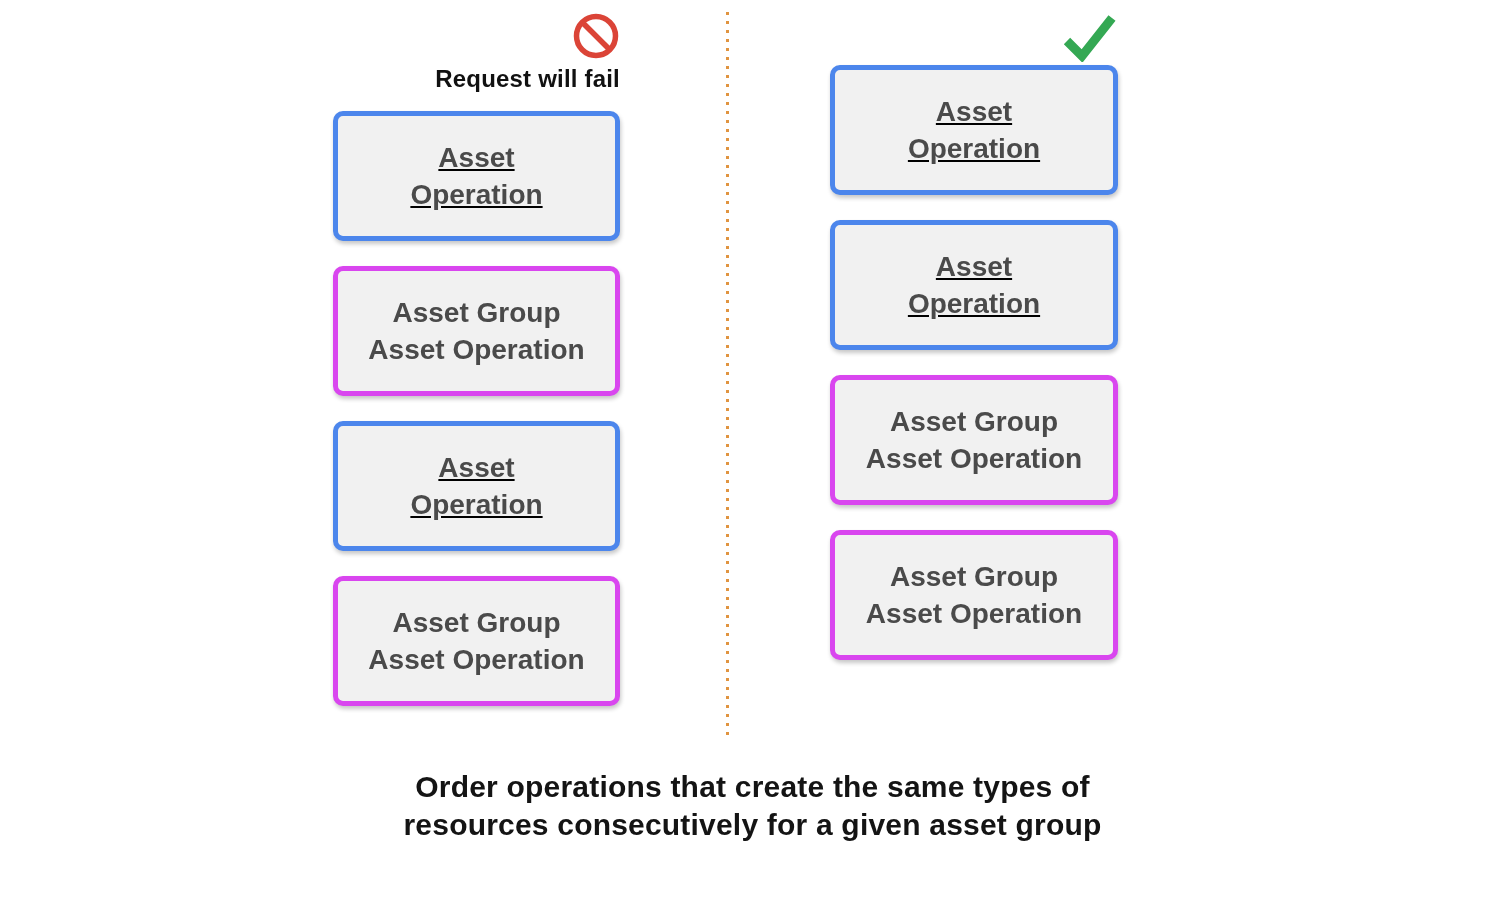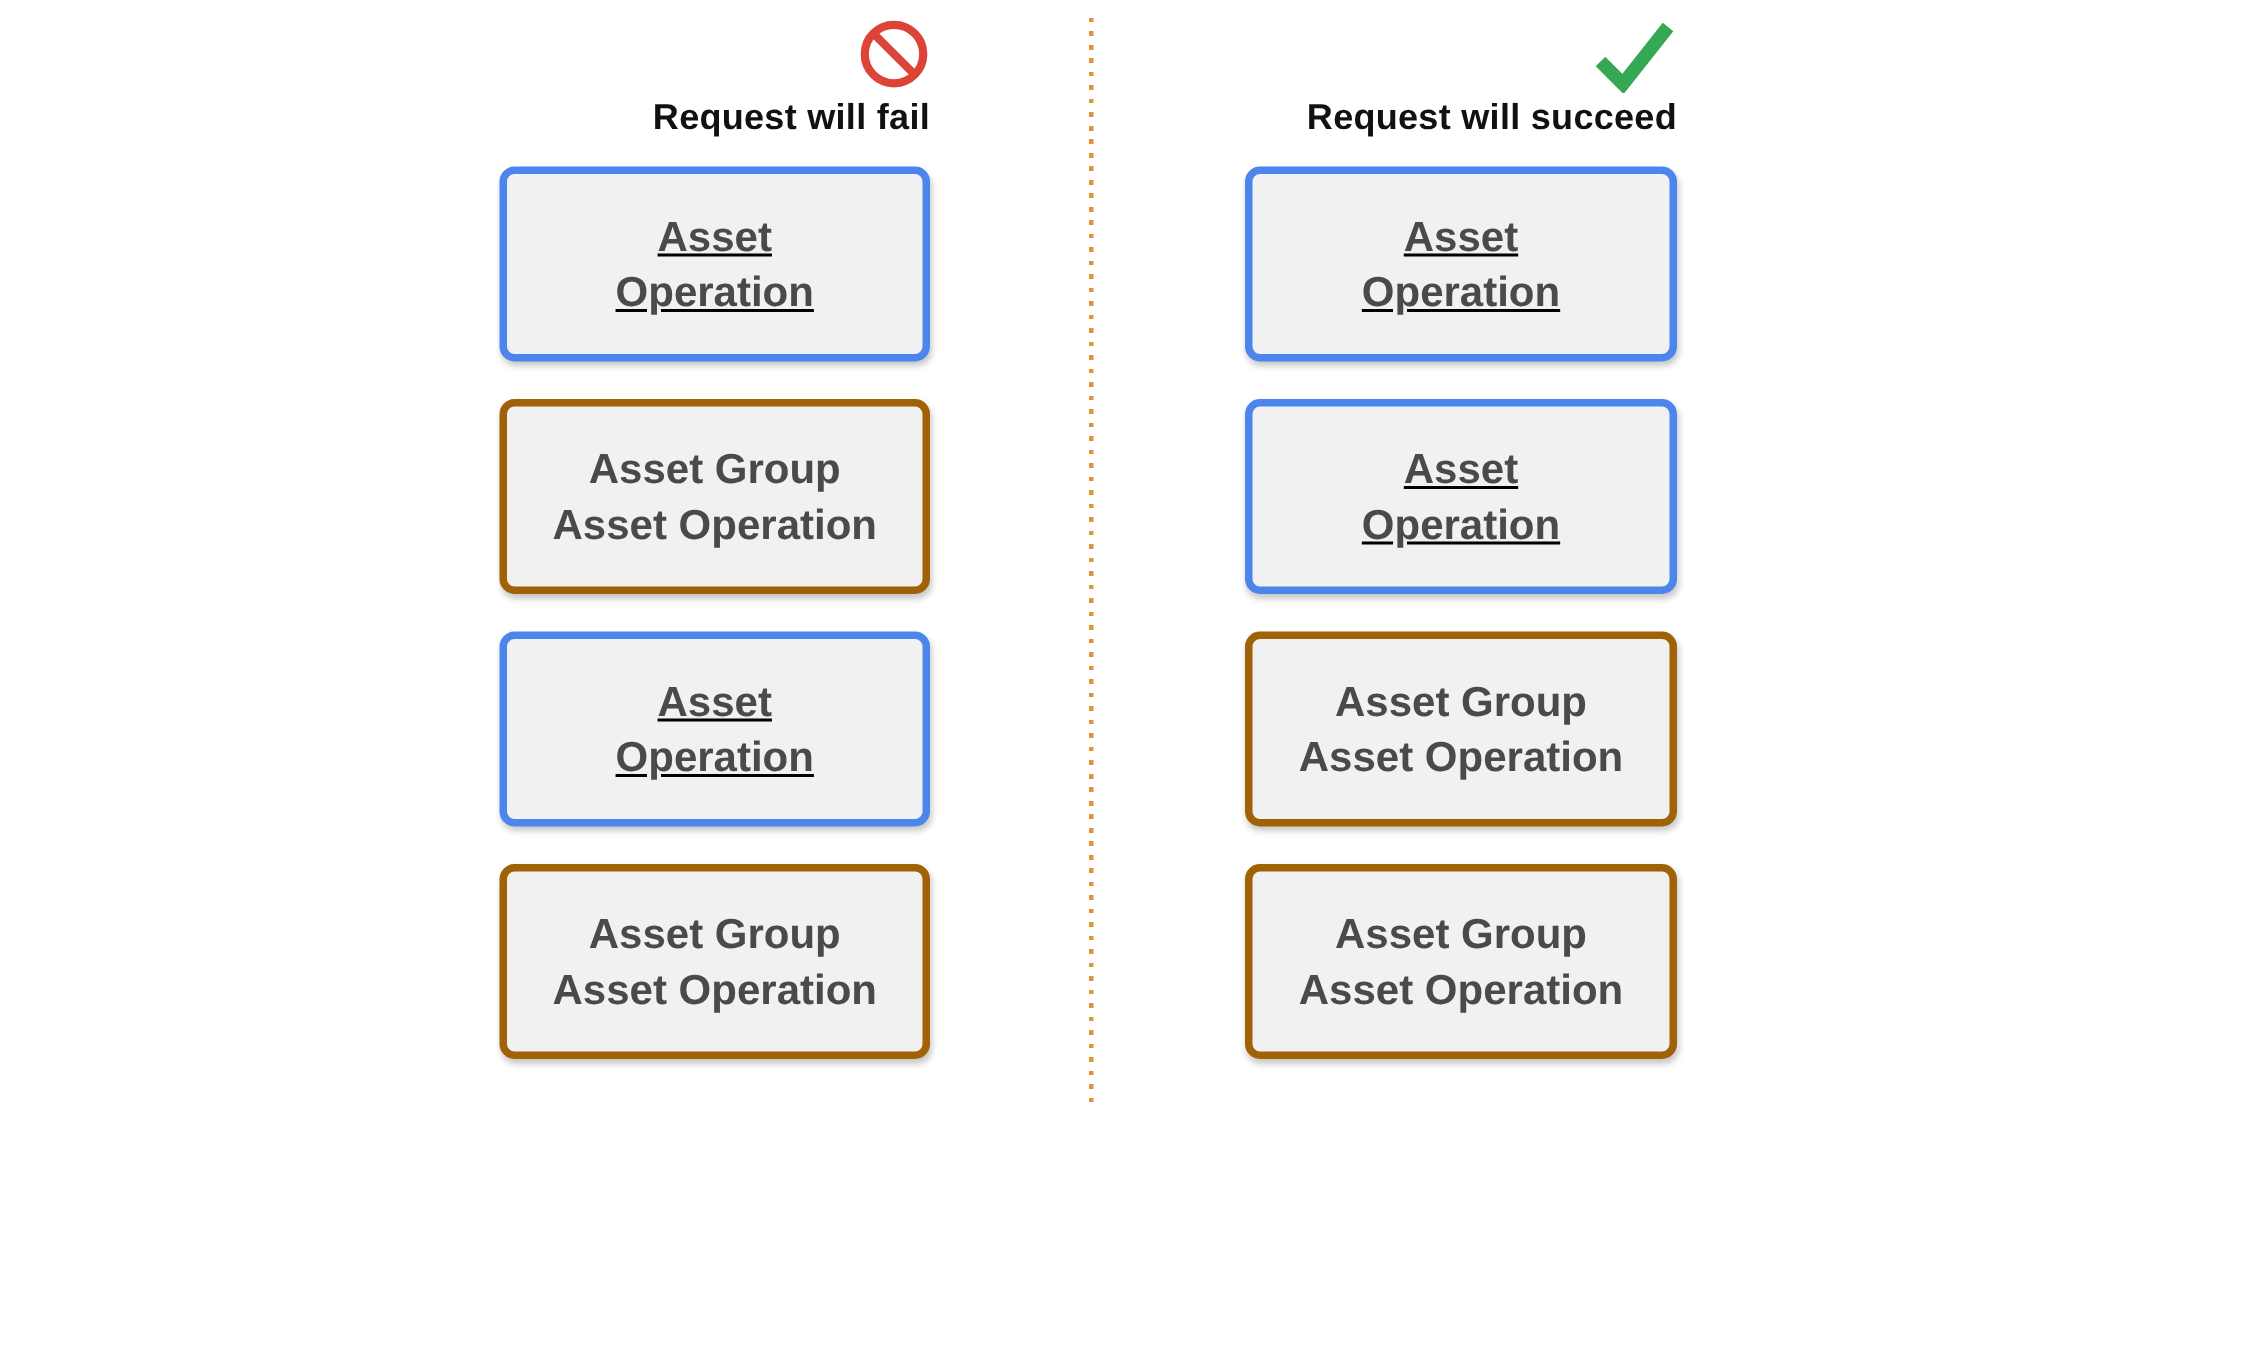--- a/index.html
+++ b/index.html
@@ -129,7 +129,6 @@
         <path d="M7 29 L22 44 L52 6" fill="none" stroke-width="9" stroke-linejoin="miter" stroke="#34A853"></path>
       </svg>
     </div>
-    <div class="header-label">Request will succeed</div>
 
     <div class="op-box asset">
       <span class="box-label">Asset

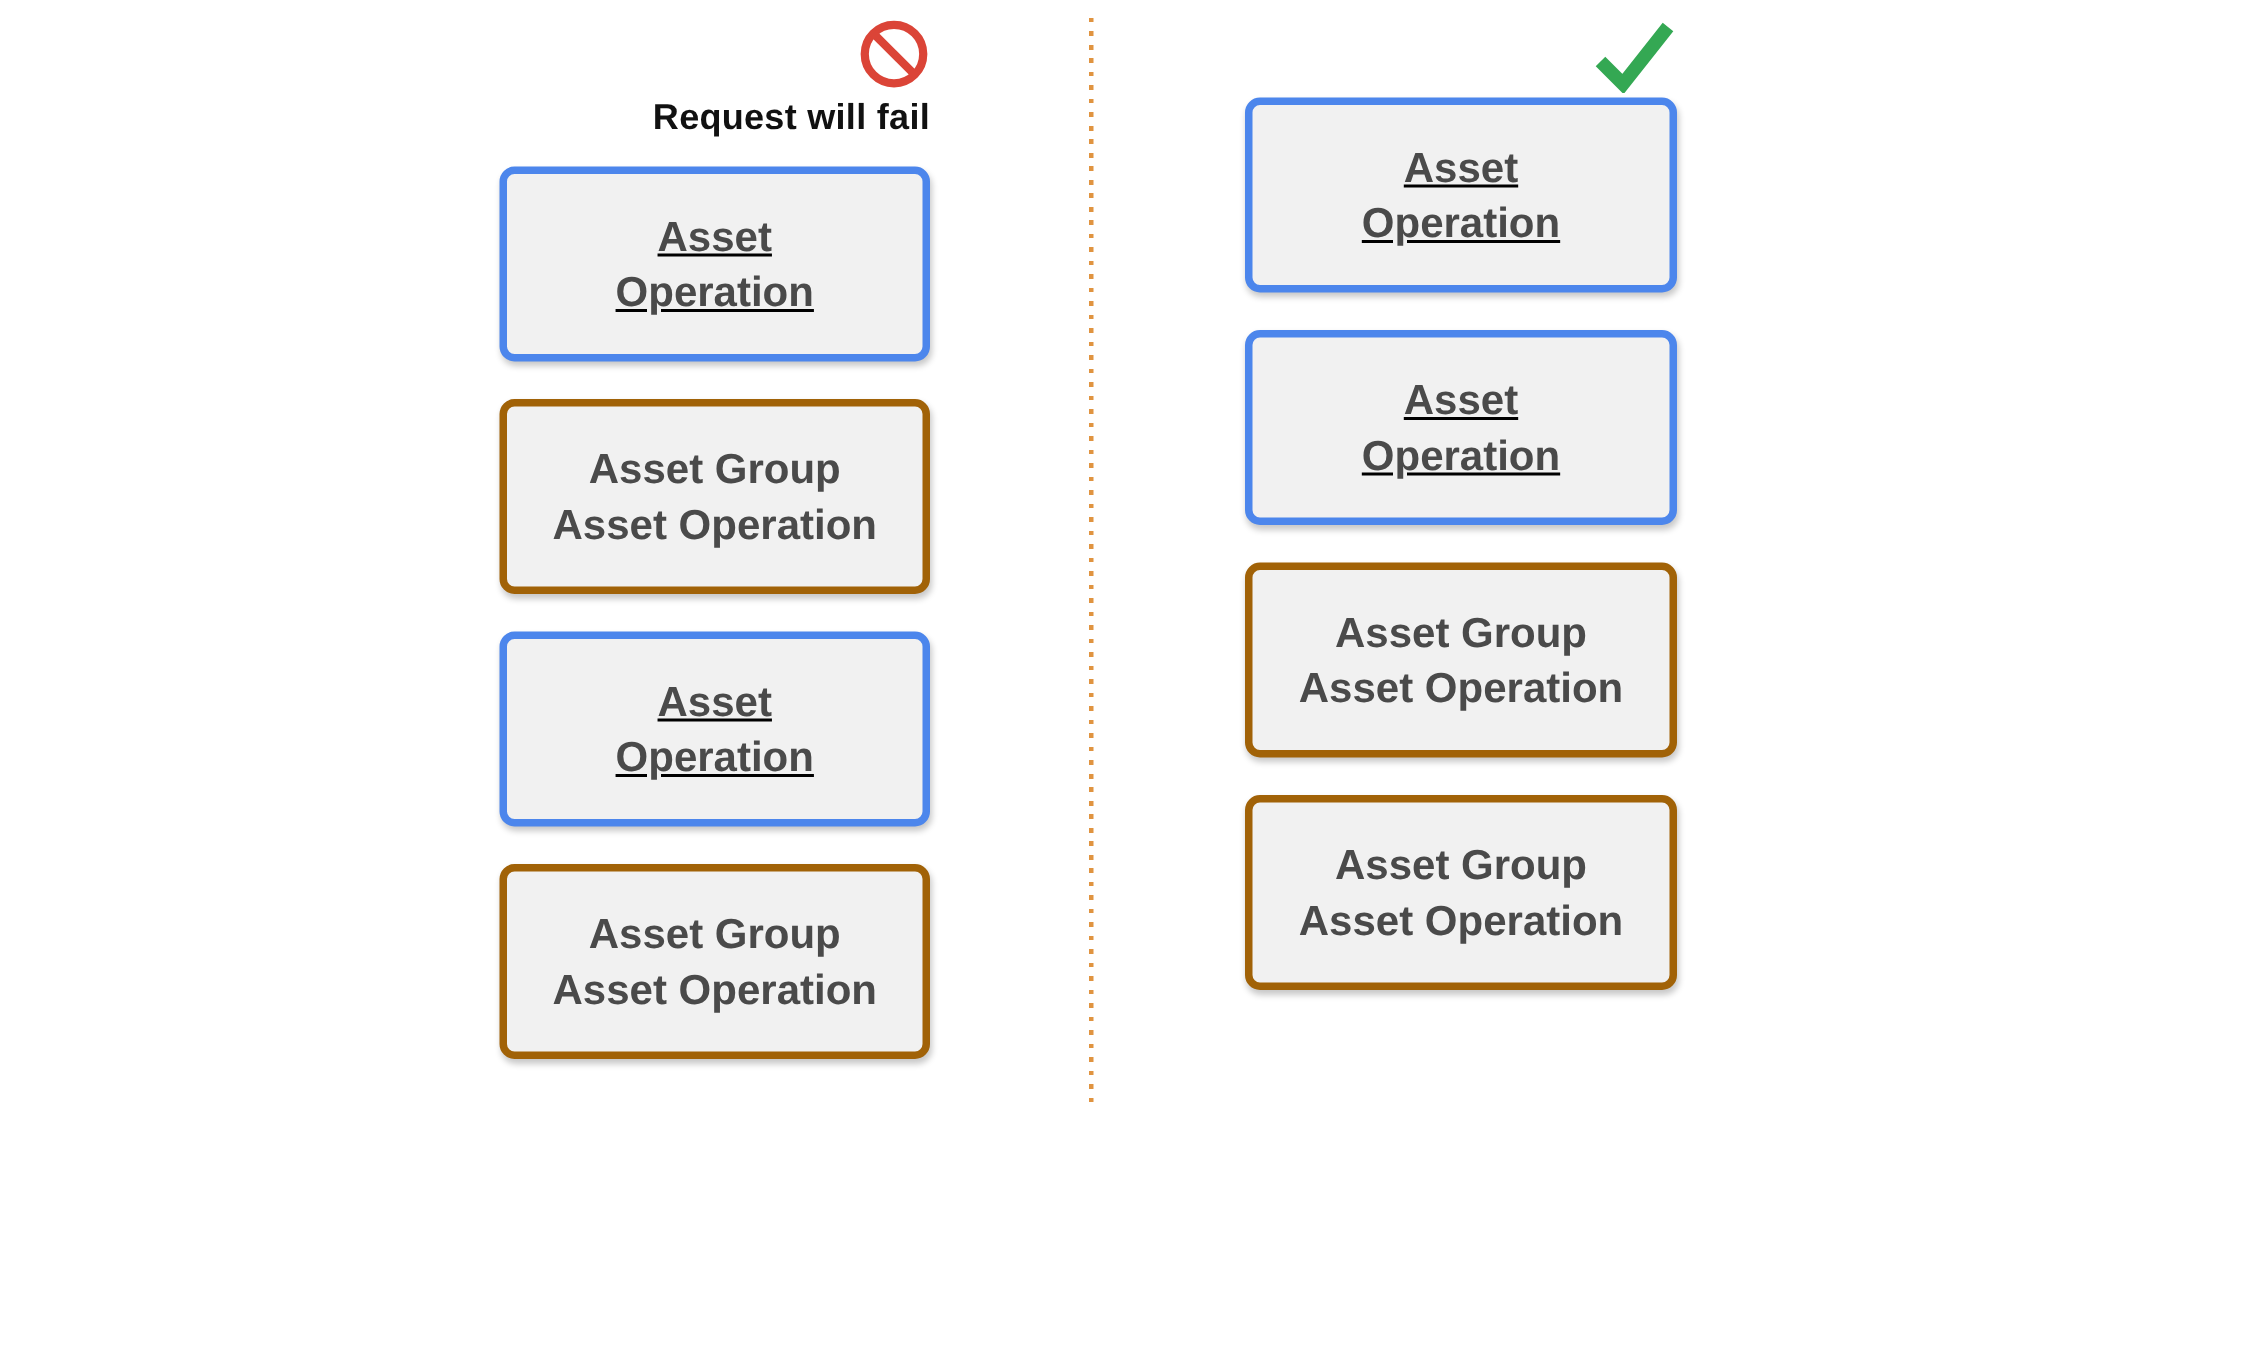--- a/index.html
+++ b/index.html
@@ -61,7 +61,7 @@
     white-space: pre-line;
   }
   .op-box.asset        { border: 5px solid #4C86EC; text-decoration: underline; }
-  .op-box.asset-group  { border: 5px solid #a16207; }
+  .op-box.asset-group  { border: 5px solid #d946ef; }
 
   .divider {
     position: absolute;

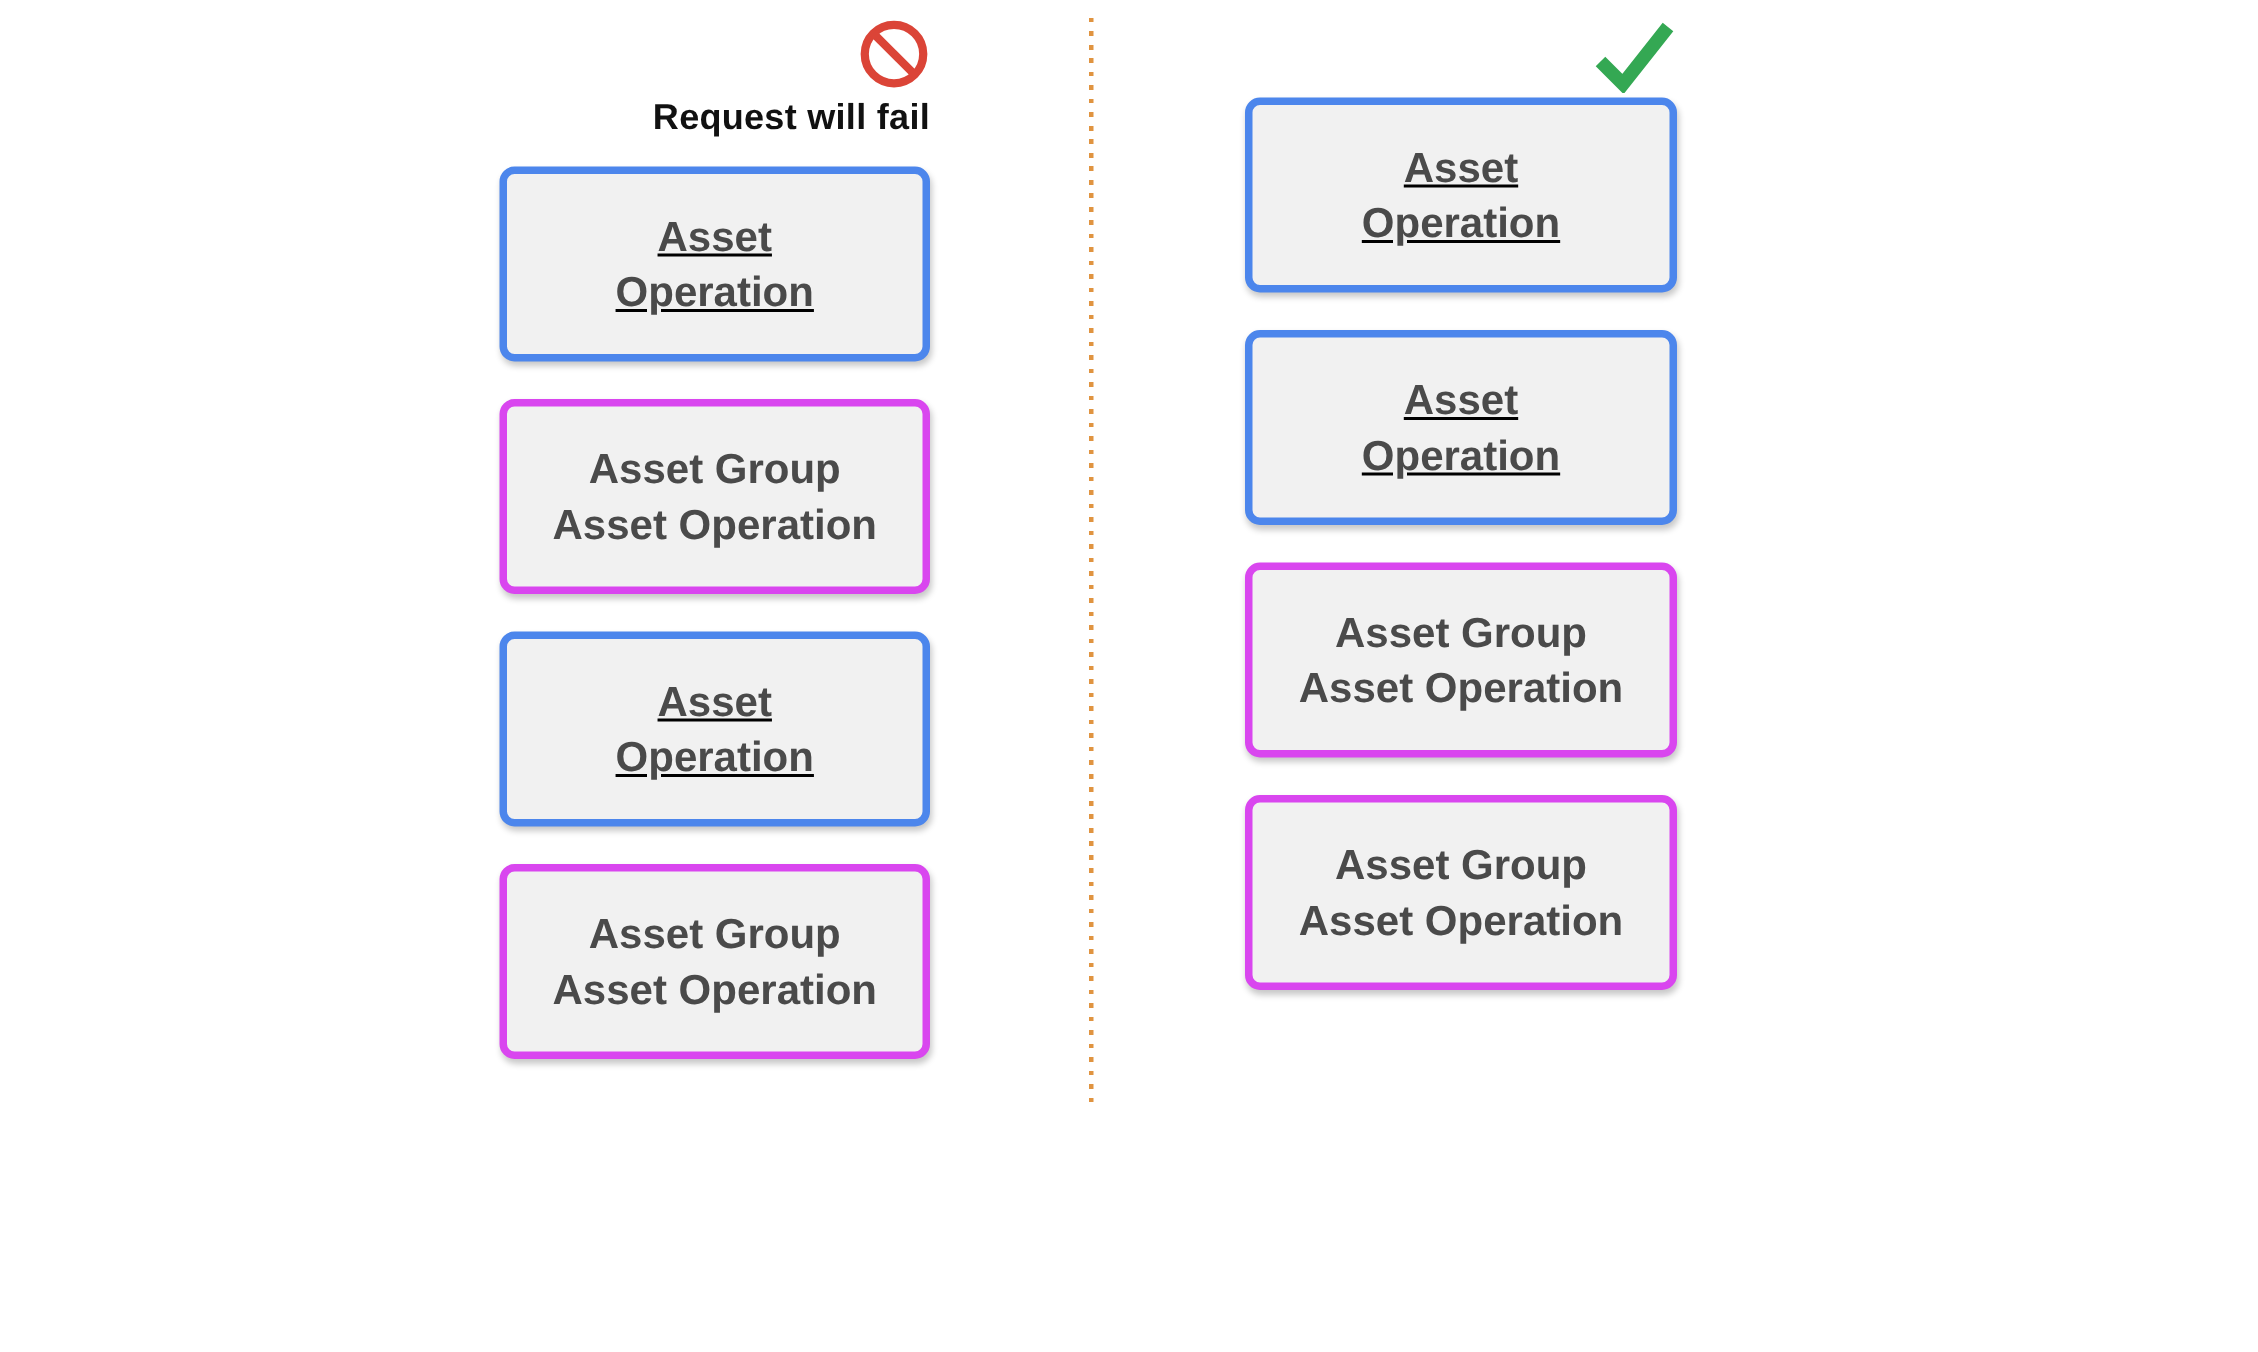--- a/index.html
+++ b/index.html
@@ -148,6 +148,8 @@
     </div>
   </div>
 
+  <div class="caption">Order operations that create the same types of
+resources consecutively for a given asset group</div>
 
 </div>
 

